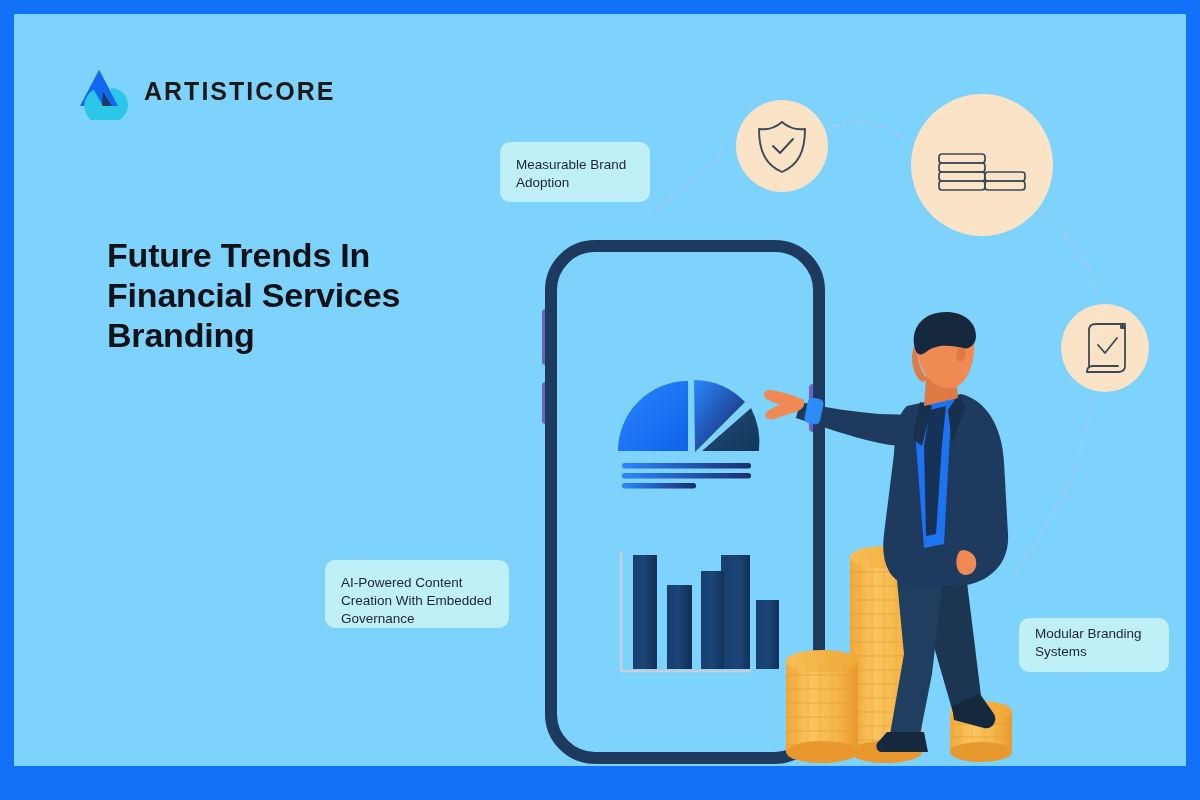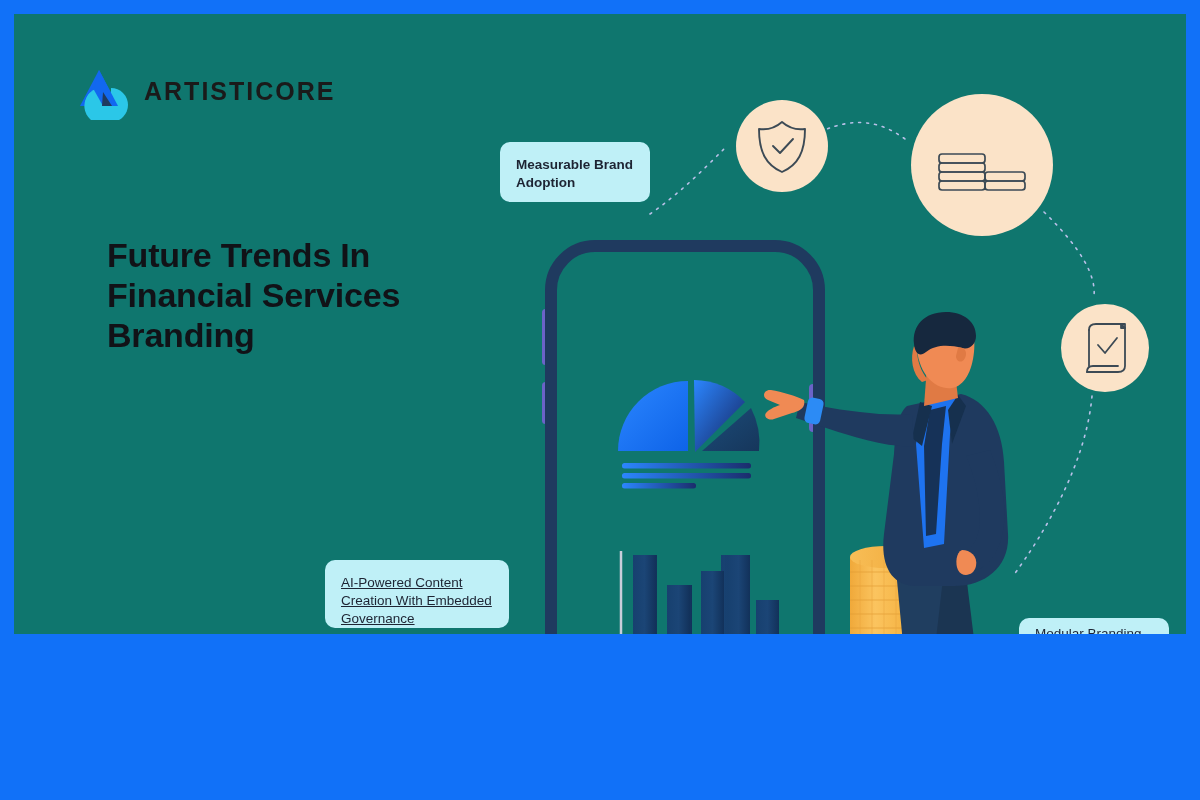--- a/index.html
+++ b/index.html
@@ -15,8 +15,8 @@
   }
   #panel{
     position:absolute;left:14px;top:14px;
-    width:1172px;height:620px;
-    background:#0f766e;
+    width:1172px;height:752px;
+    background:#7dd3fc;
     overflow:hidden;
   }
   

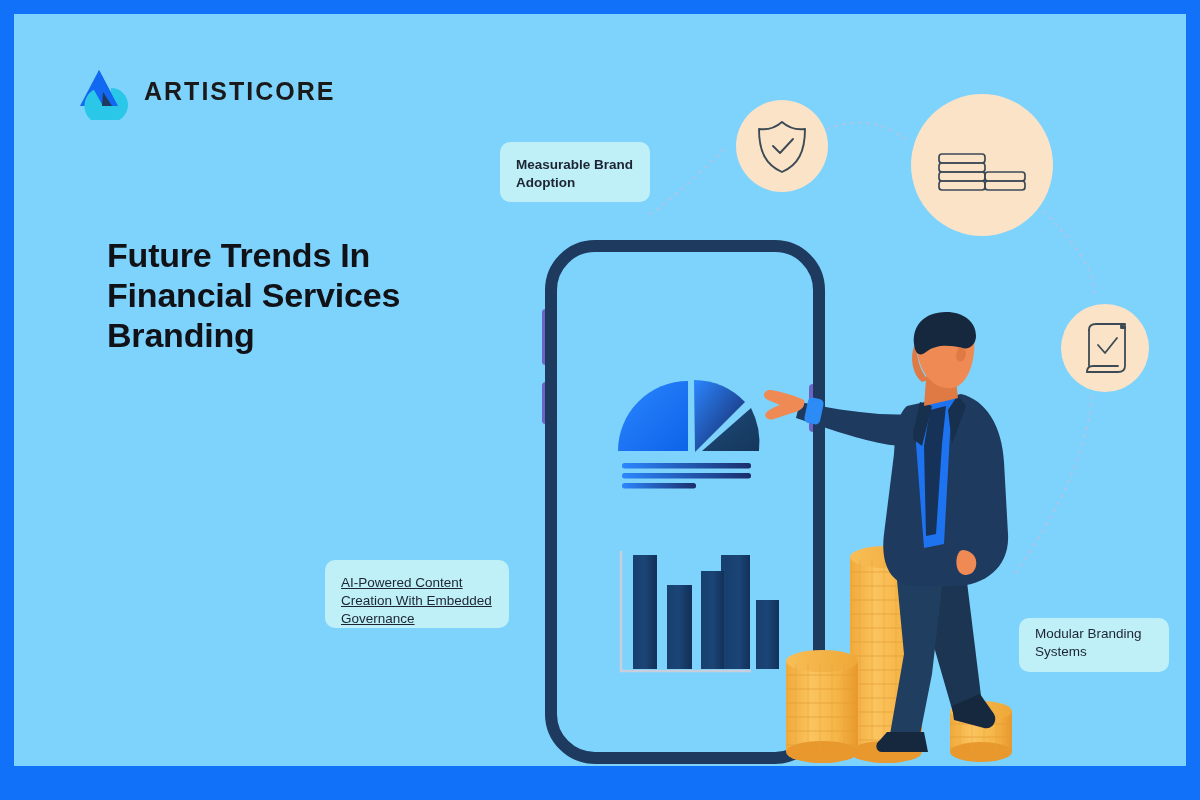--- a/index.html
+++ b/index.html
@@ -39,7 +39,7 @@
     color:#1d2433;font-size:13.5px;line-height:18px;
     padding:14px 16px;box-sizing:border-box;
   }
-  #chip-1{left:486px;top:128px;width:150px;height:60px;font-weight:bold;}
+  #chip-1{left:486px;top:128px;width:150px;height:60px;}
   #chip-2{left:311px;top:546px;width:184px;height:68px;text-decoration:underline;}
   #chip-3{left:1005px;top:604px;width:150px;height:54px;padding-top:7px;}
   

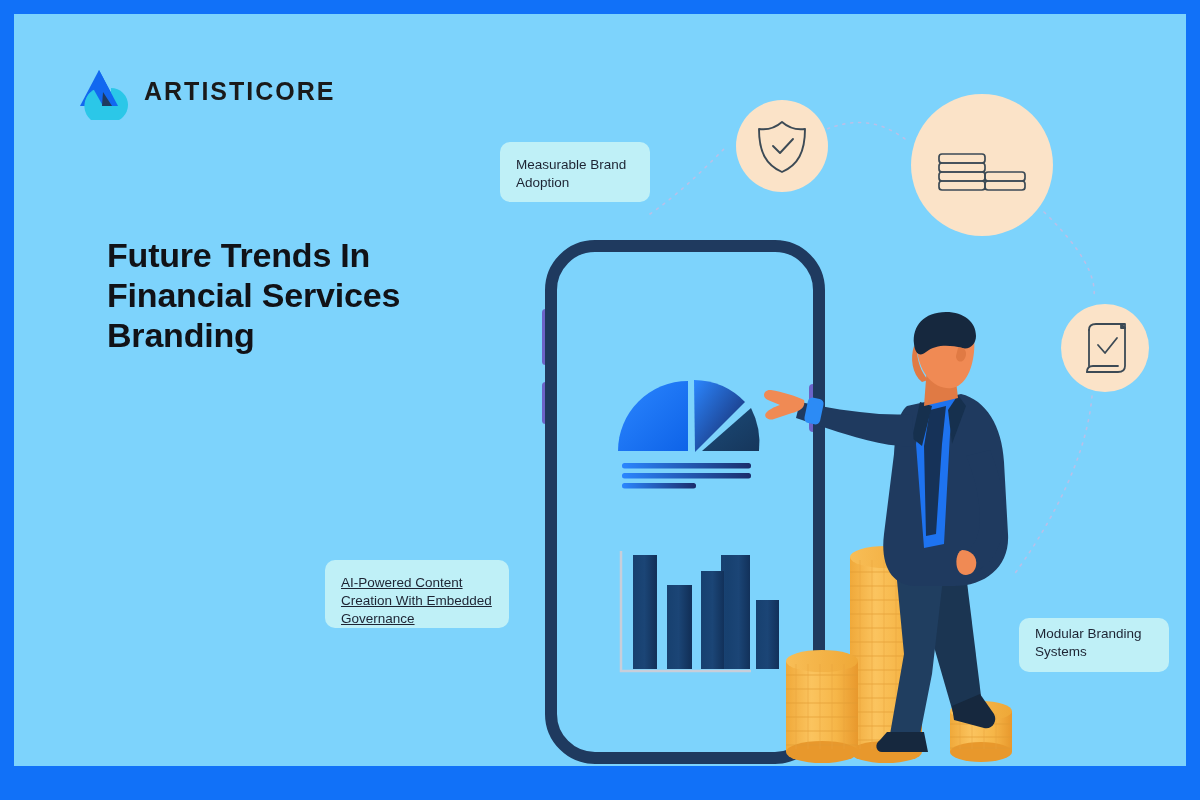--- a/index.html
+++ b/index.html
@@ -40,7 +40,7 @@
     padding:14px 16px;box-sizing:border-box;
   }
   #chip-1{left:486px;top:128px;width:150px;height:60px;}
-  #chip-2{left:311px;top:546px;width:184px;height:68px;text-decoration:underline;}
+  #chip-2{left:311px;top:546px;width:184px;height:68px;}
   #chip-3{left:1005px;top:604px;width:150px;height:54px;padding-top:7px;}
   
   .bubble{position:absolute;border-radius:50%;background:#FBE3C8;}

